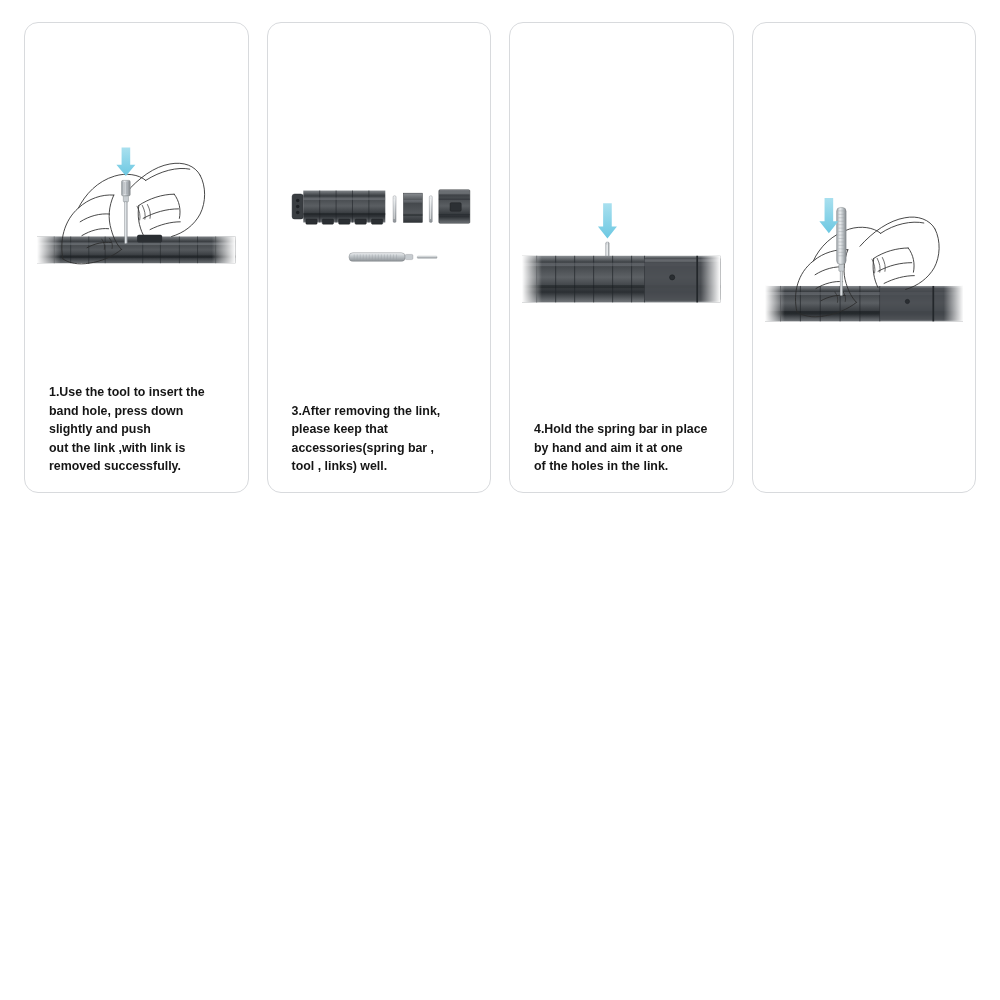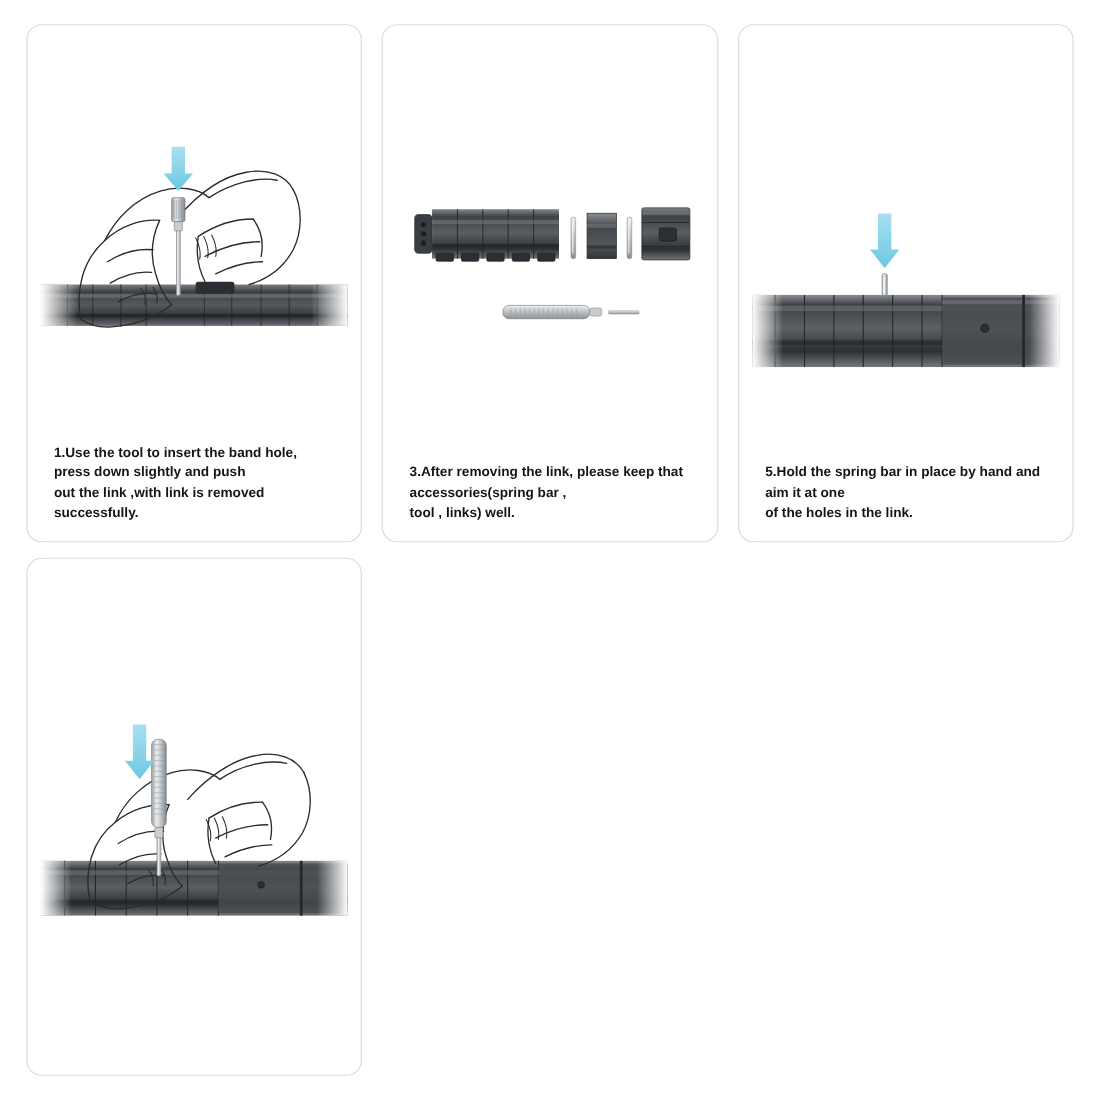--- a/index.html
+++ b/index.html
@@ -20,7 +20,7 @@
     box-sizing: border-box;
     padding: 22px 24px;
     display: grid;
-    grid-template-columns: 1fr 1fr 1fr;
+    grid-template-columns: 1fr 1fr 1fr 1fr;
     grid-template-rows: 1fr 1fr;
     gap: 14px 18px;
   }

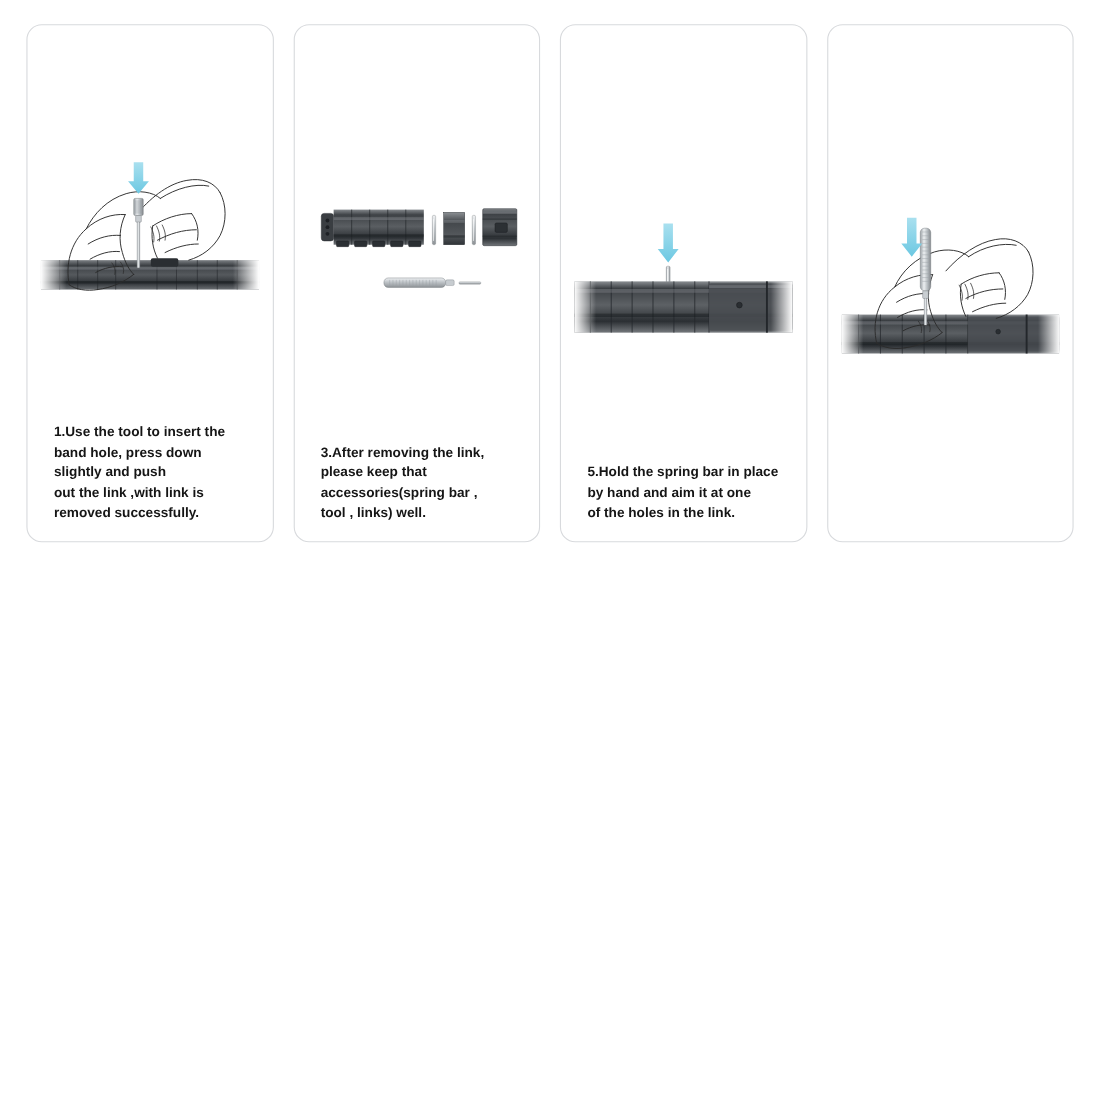--- a/index.html
+++ b/index.html
@@ -320,7 +320,7 @@
         </g>
       </svg>
     </div>
-    <div class="caption cap-p2">5.Hold the spring bar in place by hand and aim it at one
+    <div class="caption cap-p2">4.Hold the spring bar in place by hand and aim it at one
 of the holes in the link.</div>
   </div>
 

